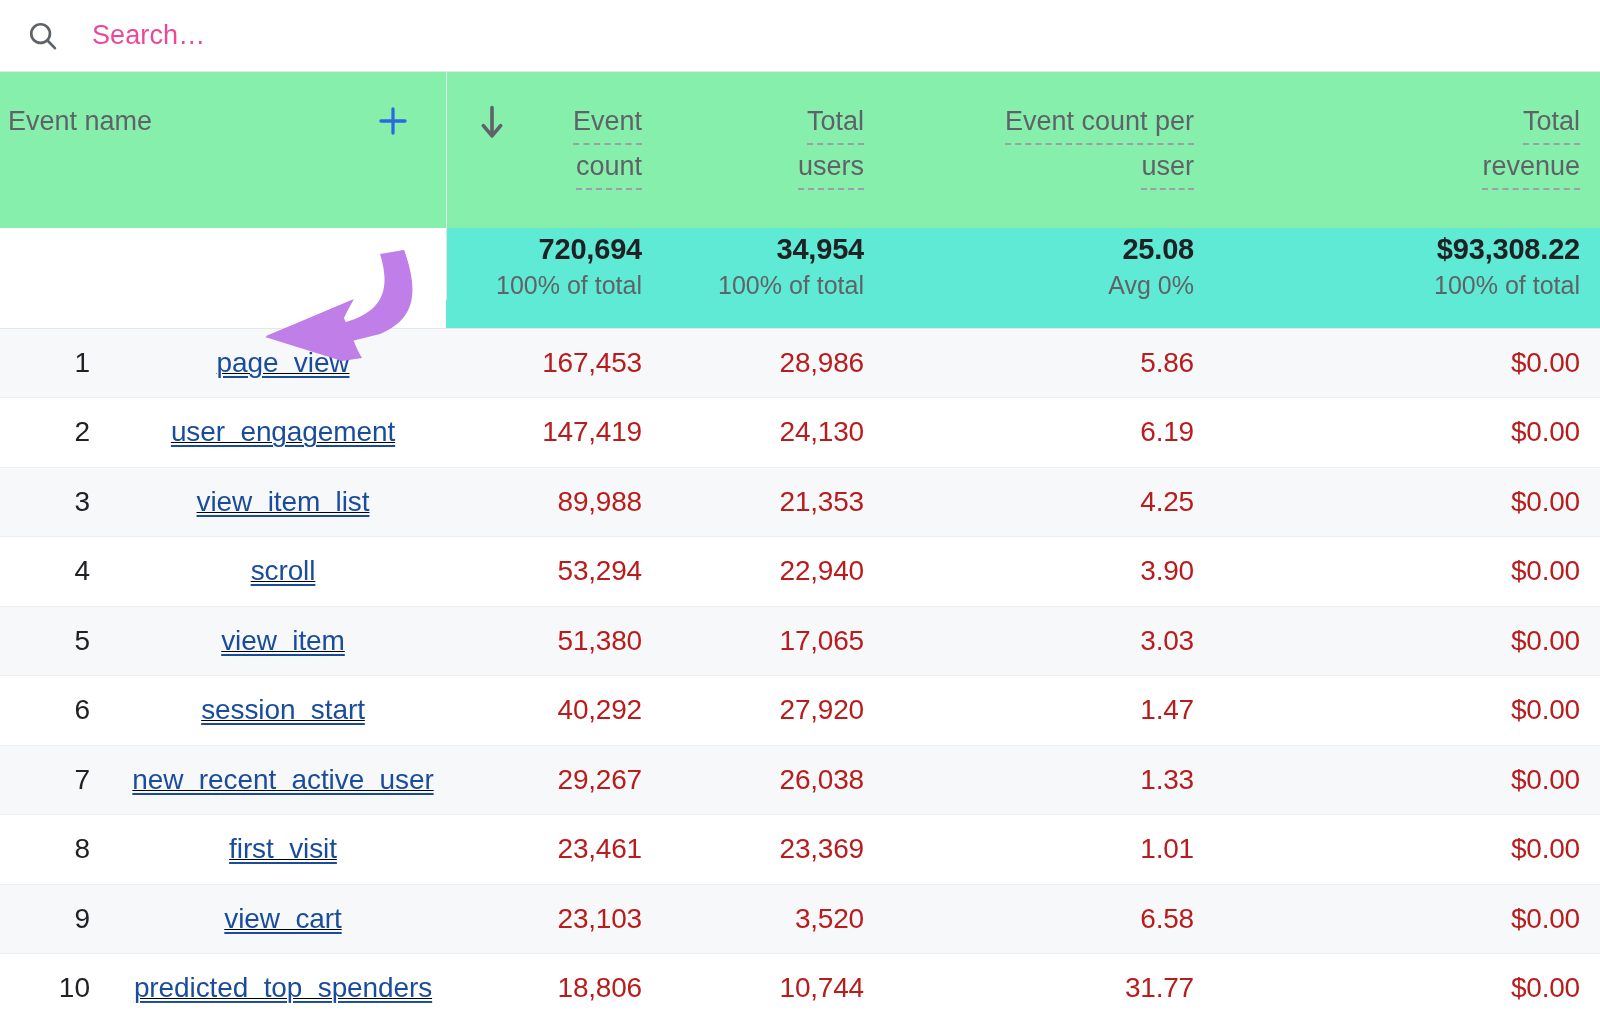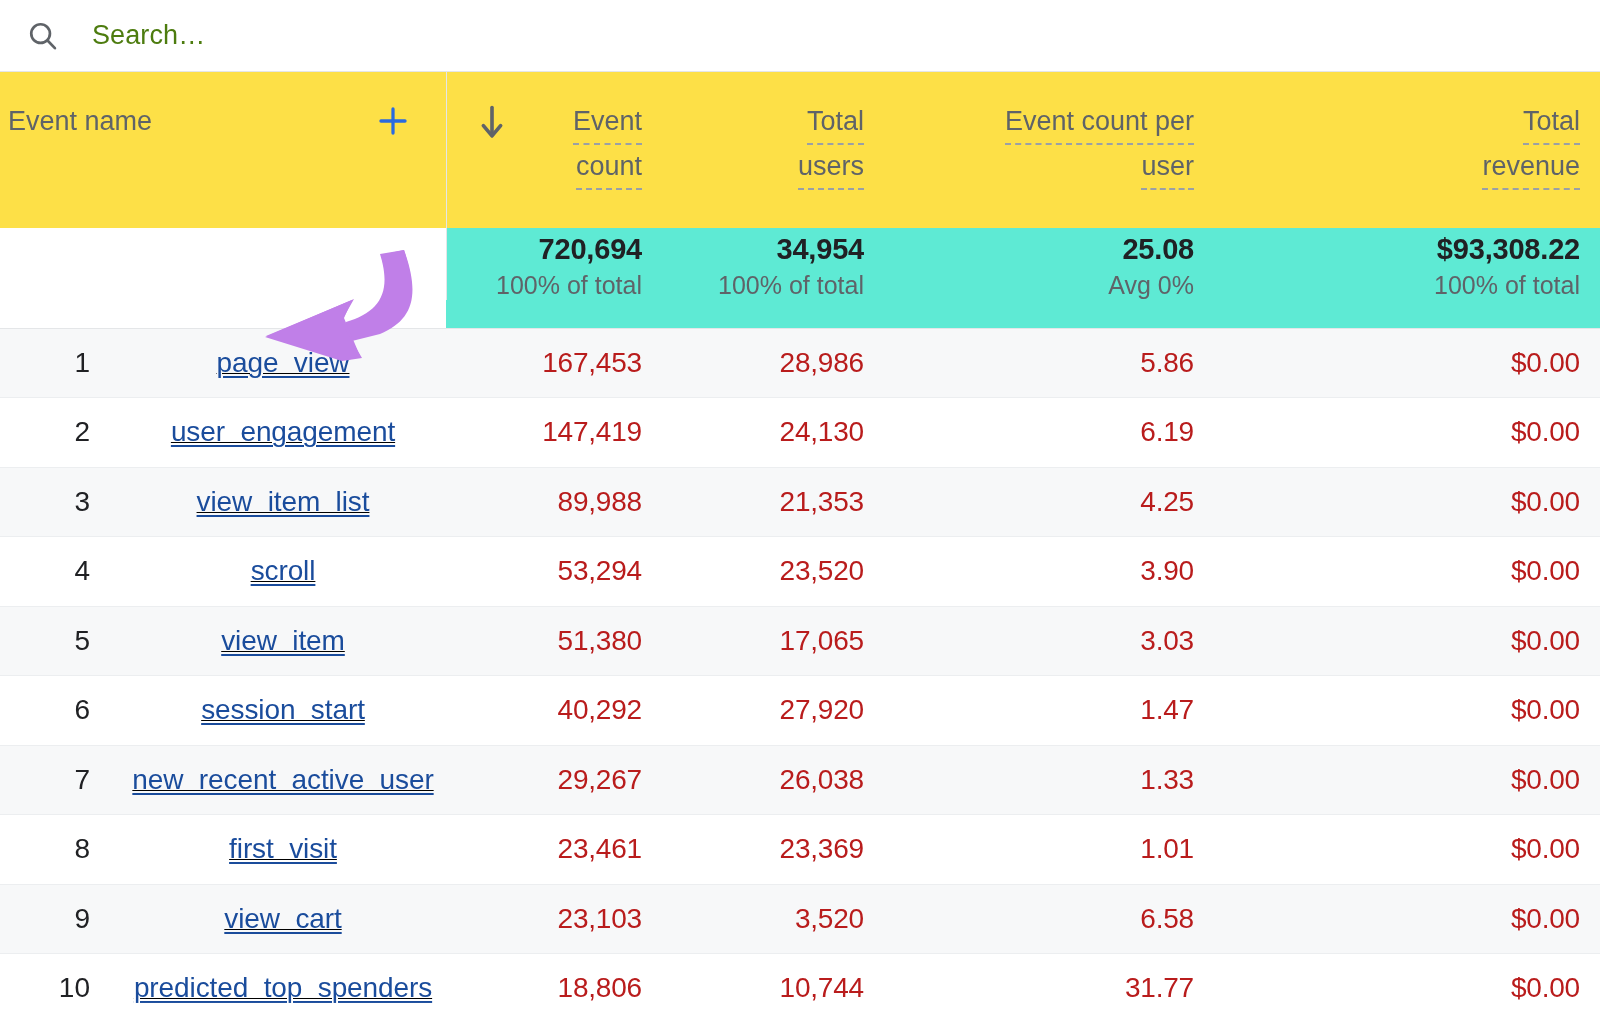--- a/index.html
+++ b/index.html
@@ -47,7 +47,7 @@
   .search-placeholder {
     margin-left: 32px;
     font-size: 27px;
-    color: #4d7c0f;
+    color: #ec4899;
     letter-spacing: 0.1px;
     white-space: nowrap;
   }

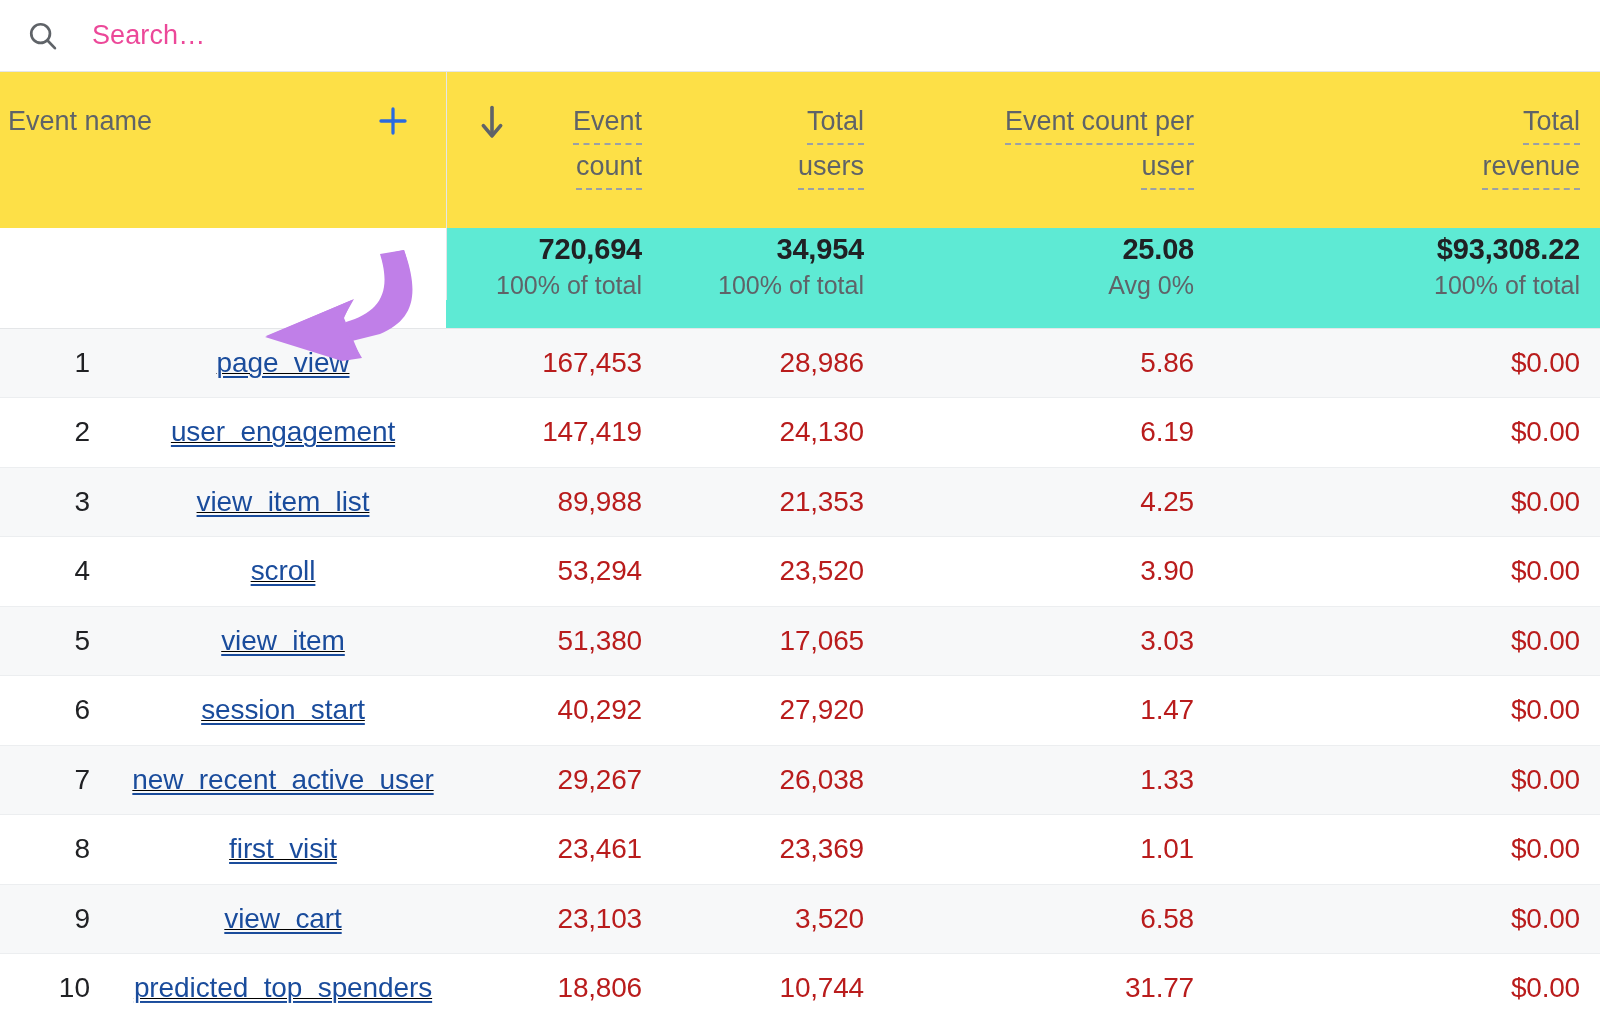--- a/index.html
+++ b/index.html
@@ -147,7 +147,7 @@
   th {
     padding: 0;
     font-weight: 400;
-    background: #fde047;
+    background: #86efac;
   }
 
   .hd-name-cell {

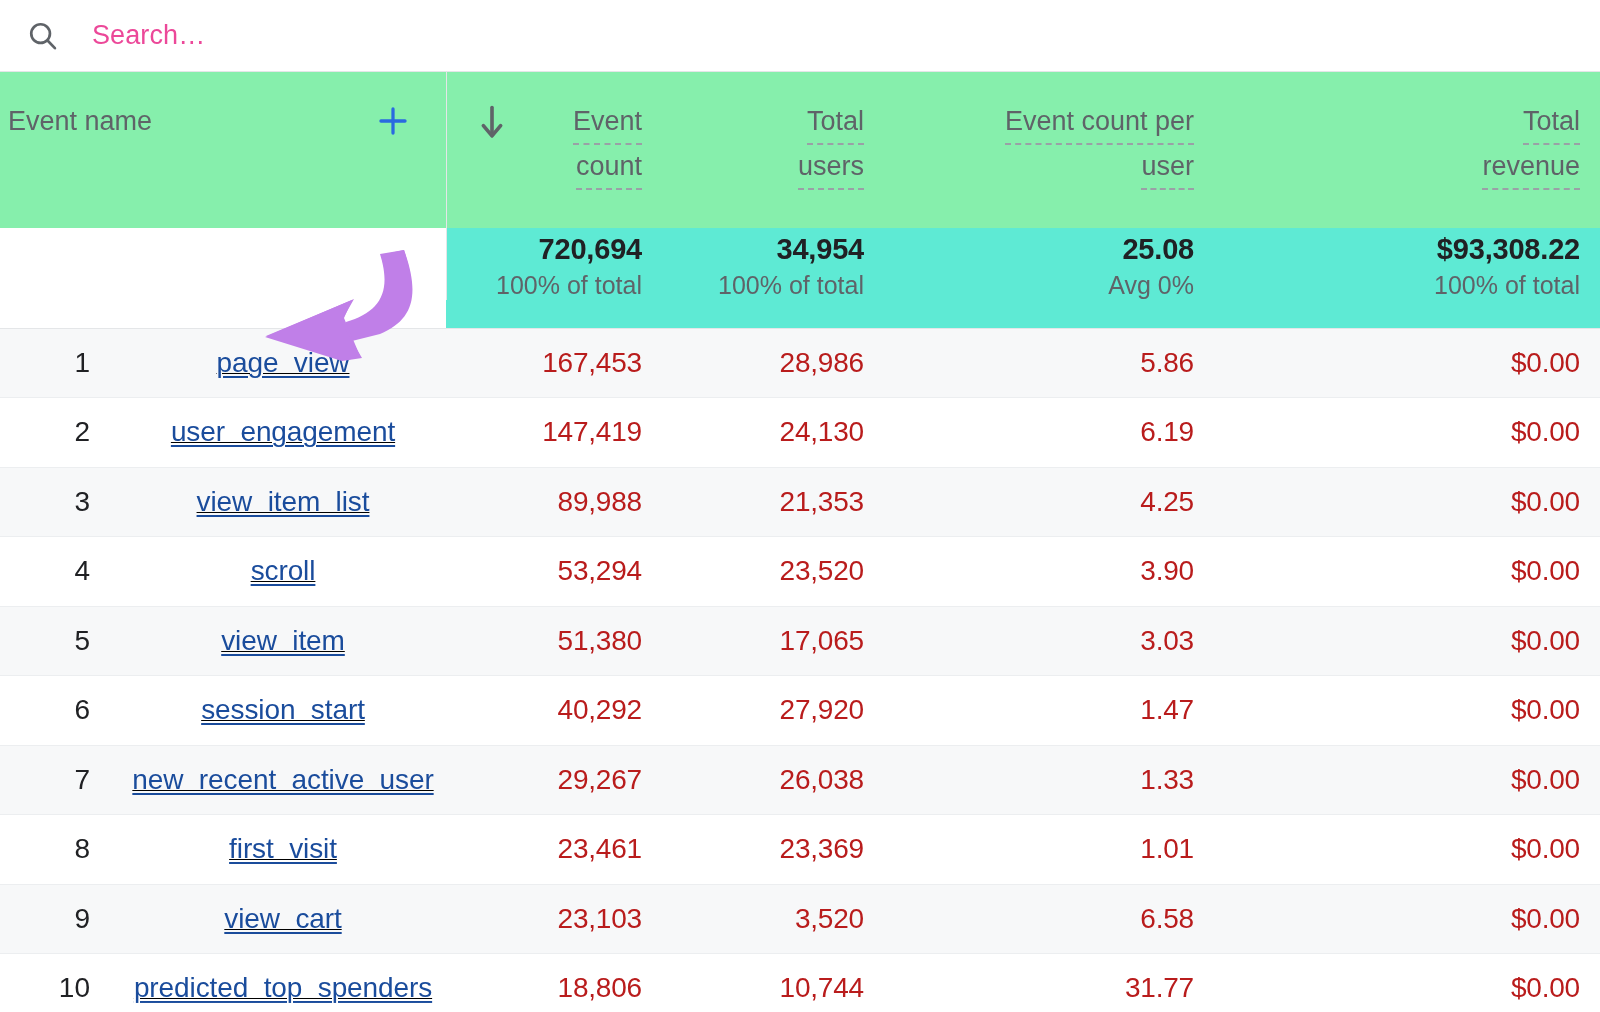--- a/index.html
+++ b/index.html
@@ -404,7 +404,7 @@
             <td class="rank-cell">4</td>
             <td class="name-cell"><span class="event-link">scroll</span></td>
             <td class="num-cell">53,294</td>
-            <td class="num-cell">23,520</td>
+            <td class="num-cell">22,940</td>
             <td class="num-cell">3.90</td>
             <td class="num-cell">$0.00</td>
           </tr>

